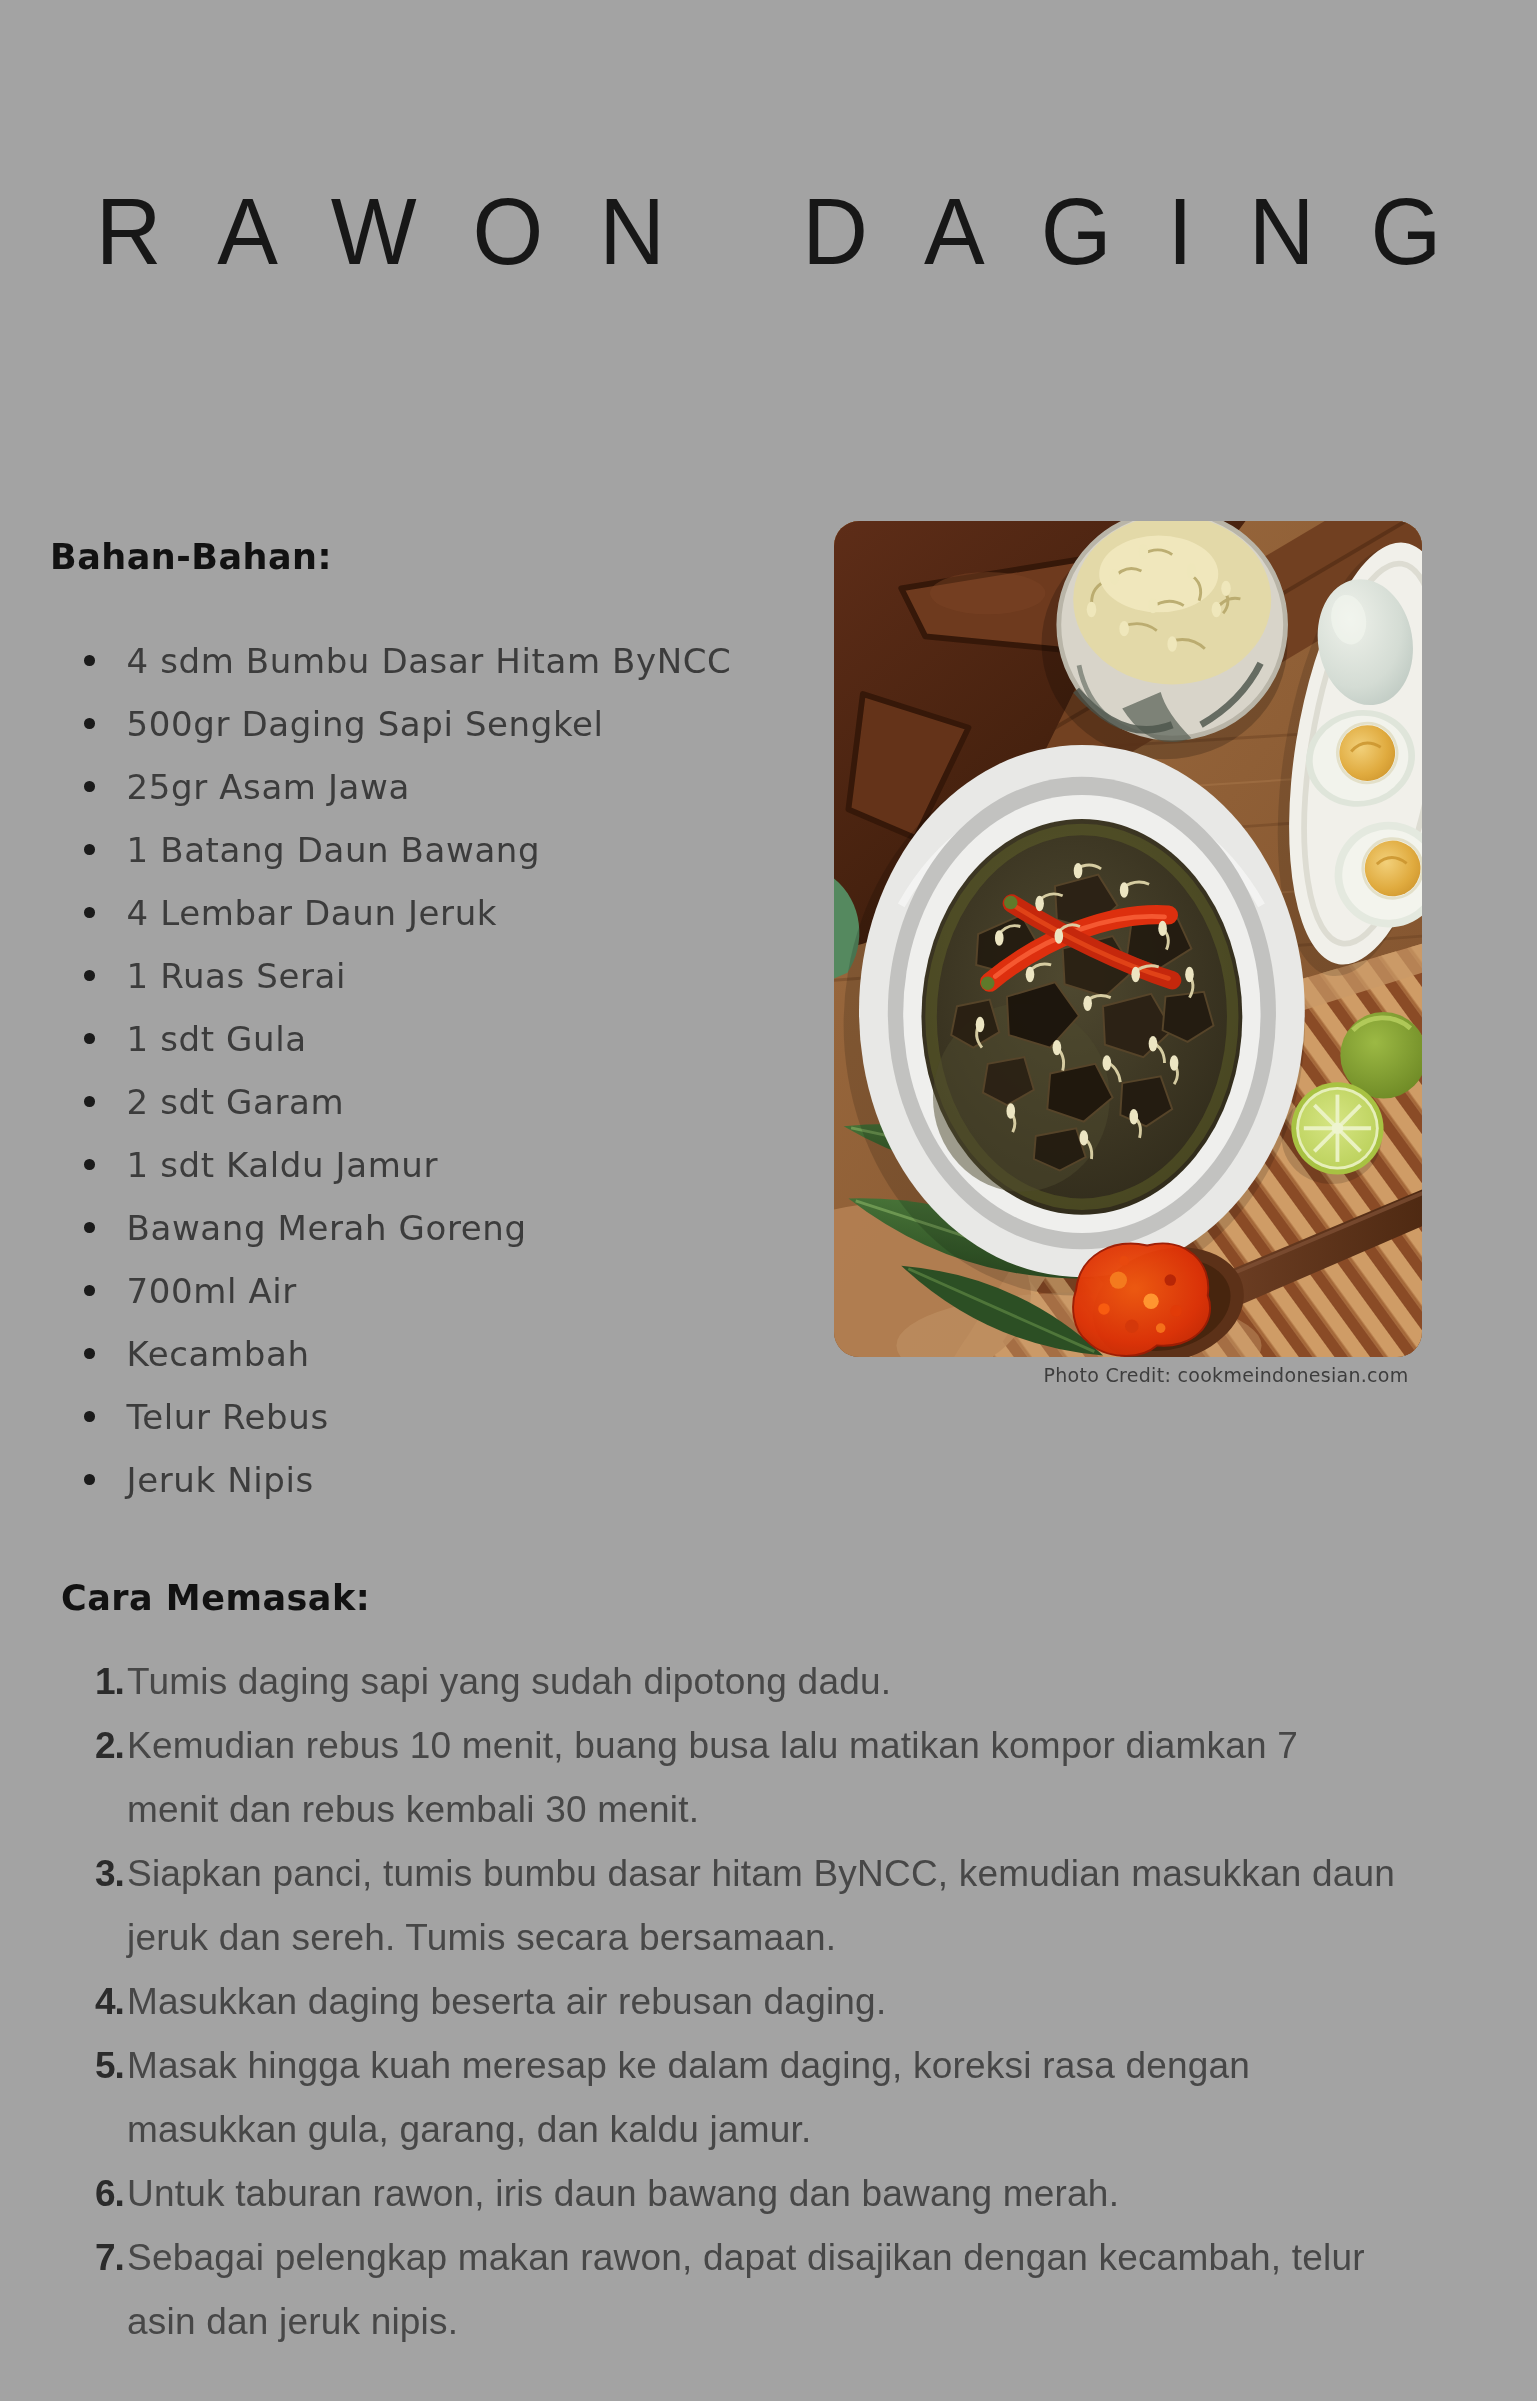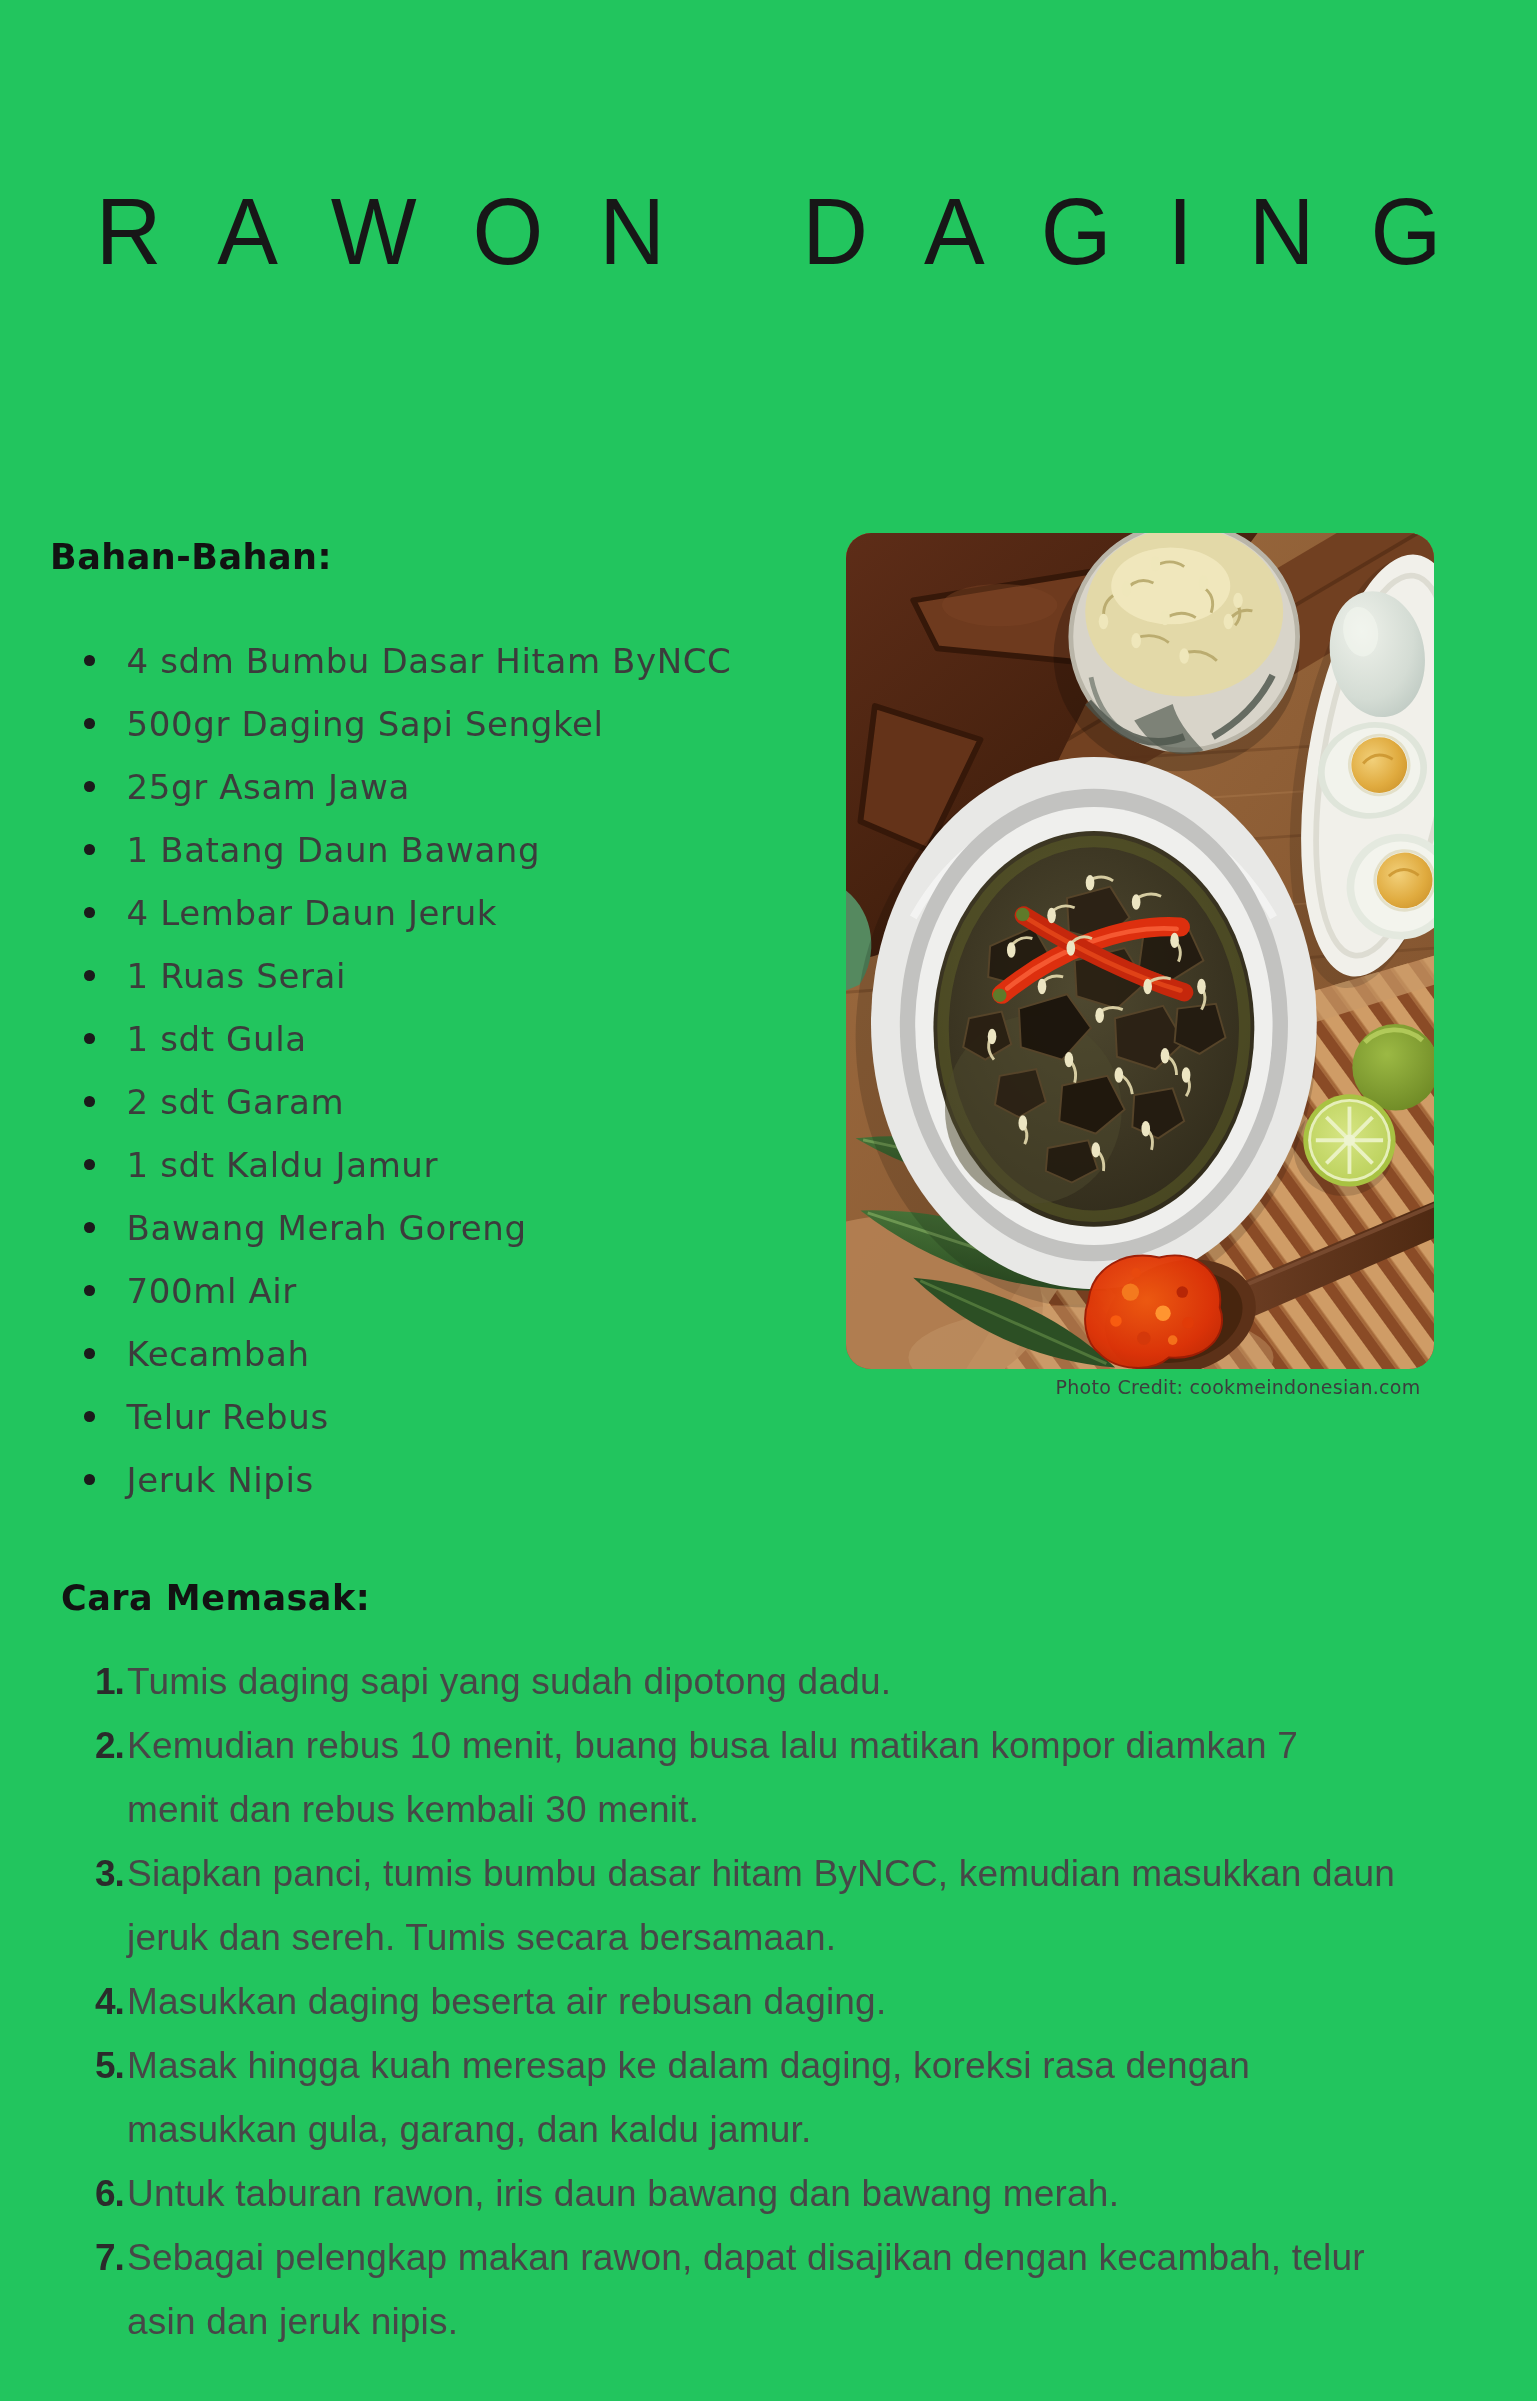--- a/index.html
+++ b/index.html
@@ -4,7 +4,7 @@
 <style>
   html,body { margin:0; padding:0; background:#ffffff; }
   .page {
-    position:relative; width:1537px; height:2402px; background:#22c55e;
+    position:relative; width:1537px; height:2402px; background:#a3a3a3;
     overflow:hidden; font-family:"DejaVu Sans", sans-serif;
   }
   .title {

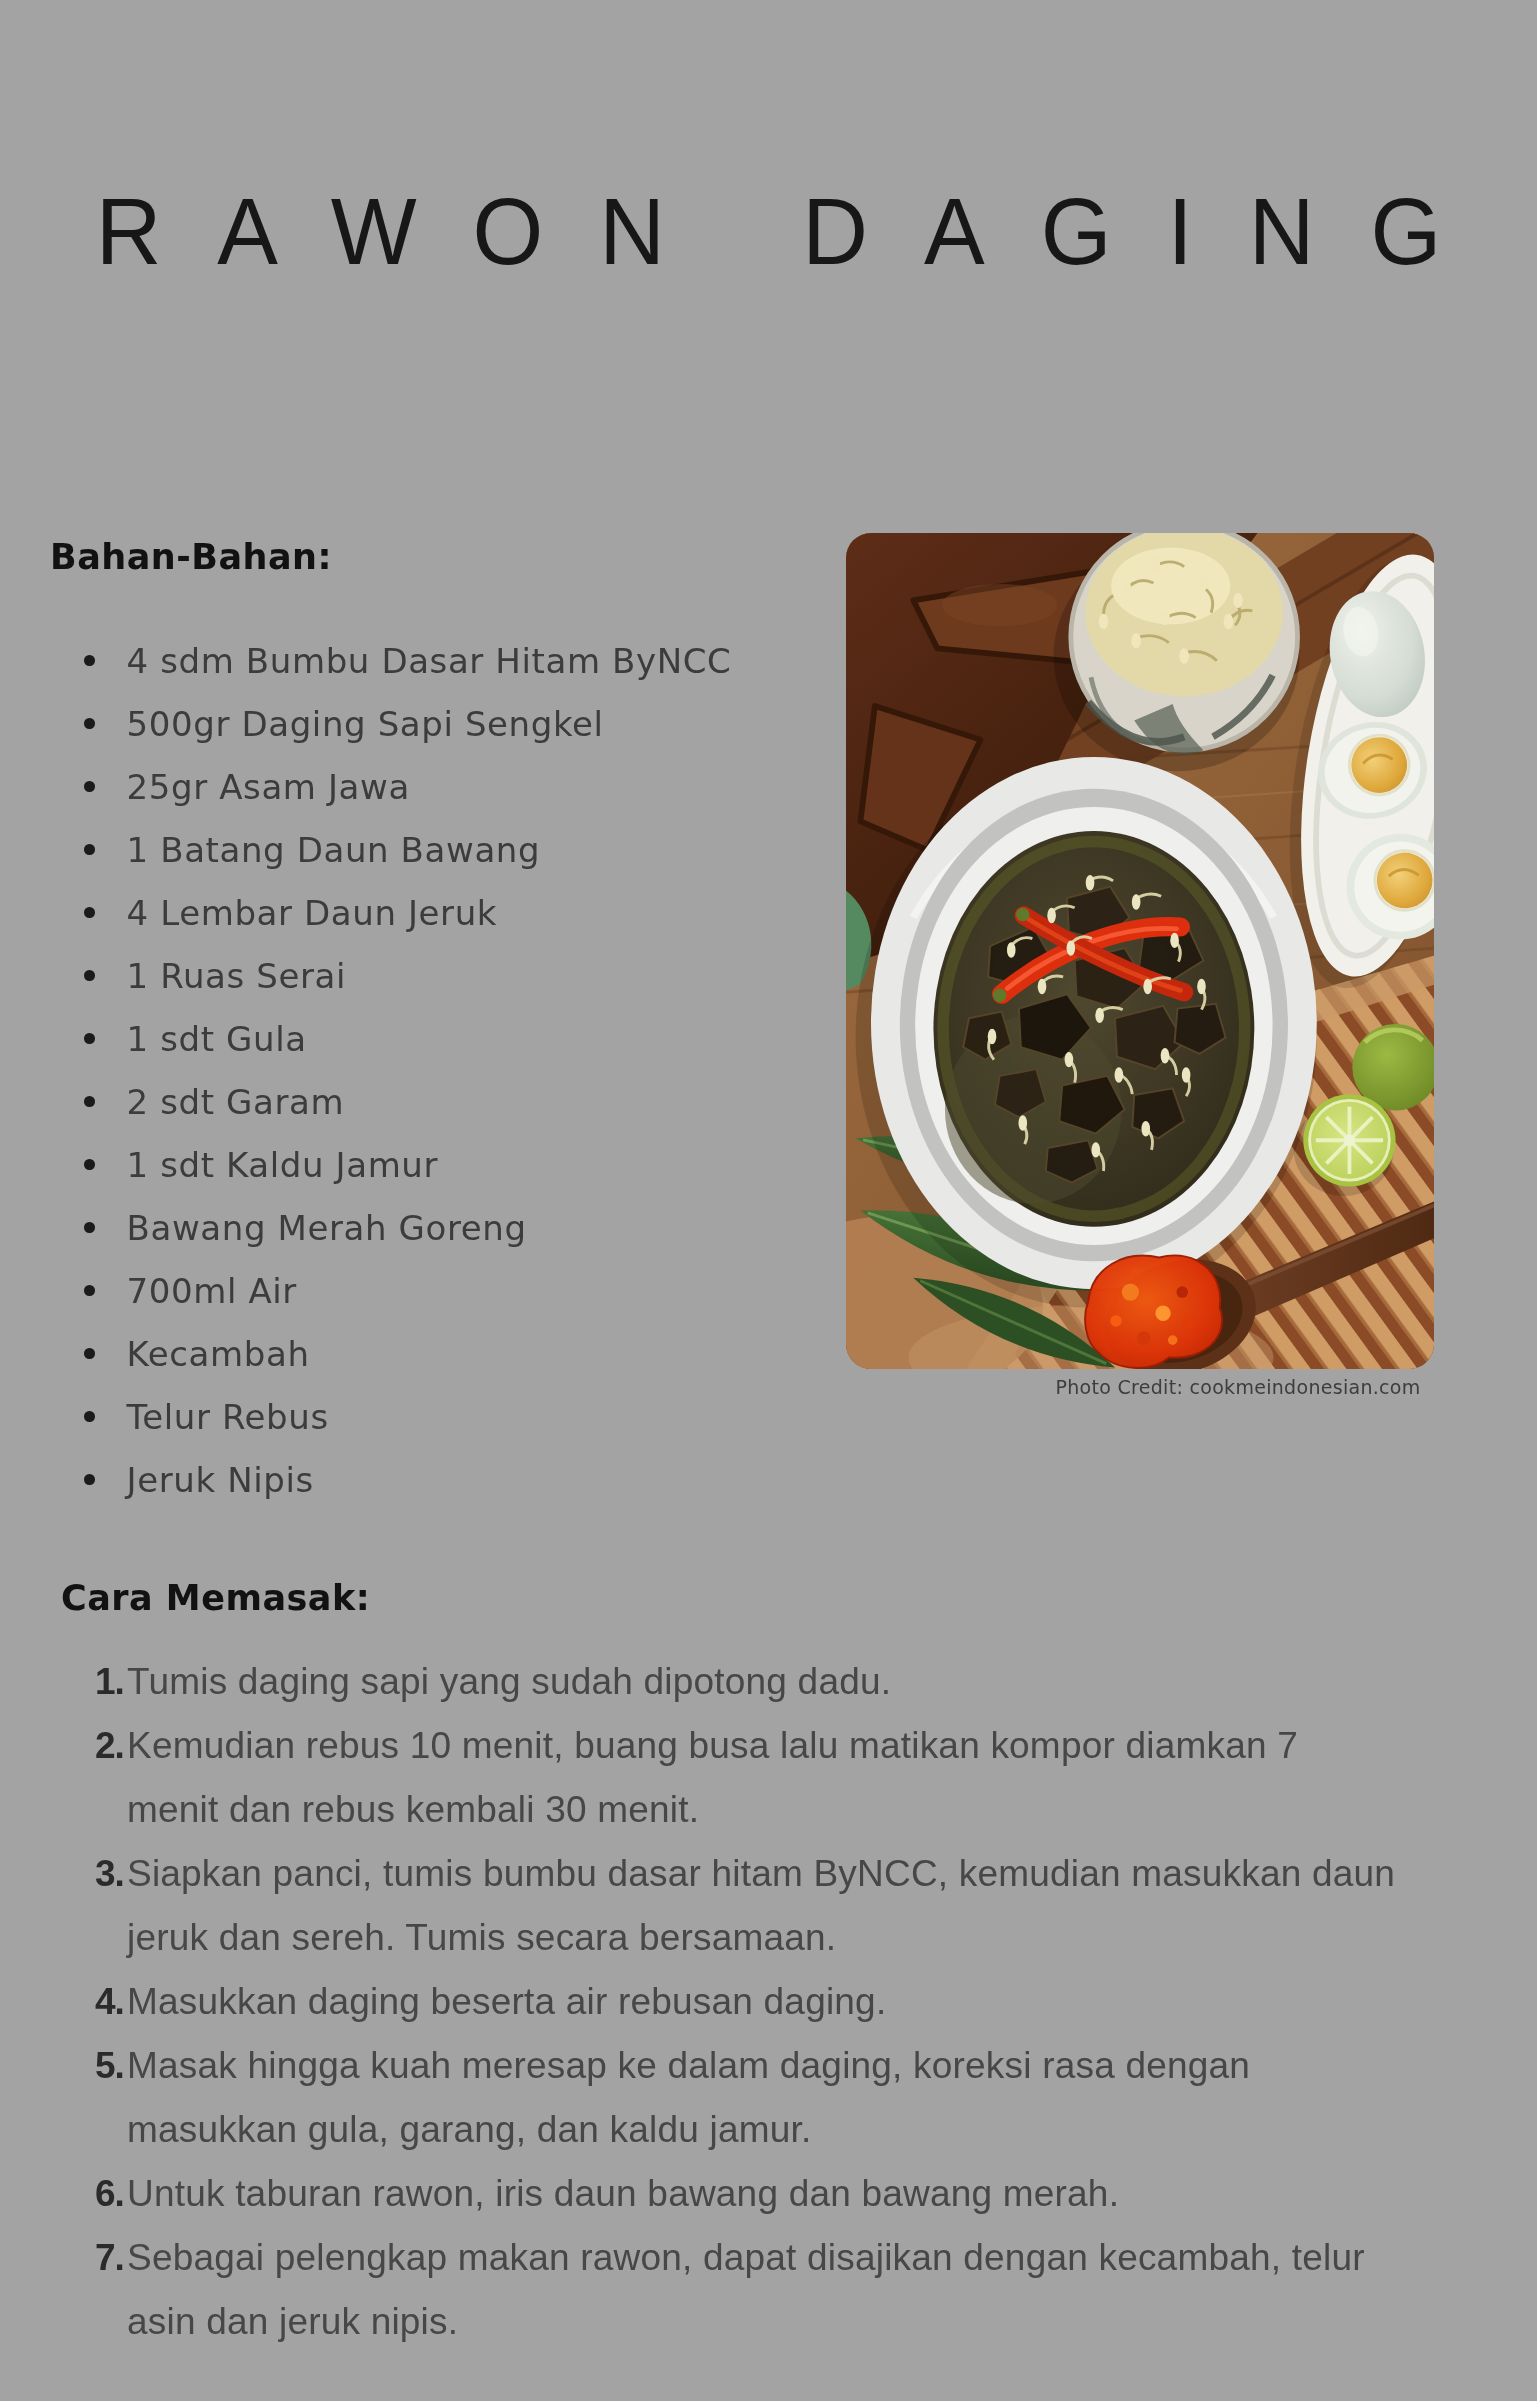--- a/index.html
+++ b/index.html
@@ -130,7 +130,7 @@
       </li>
   </ul>
 
-  <figure class="photo-figure" style="margin:12px;">
+  <figure class="photo-figure" style="margin:0;">
     <div class="photo">
       <svg viewBox="0 0 612 870" aria-hidden="true">
         <defs>

